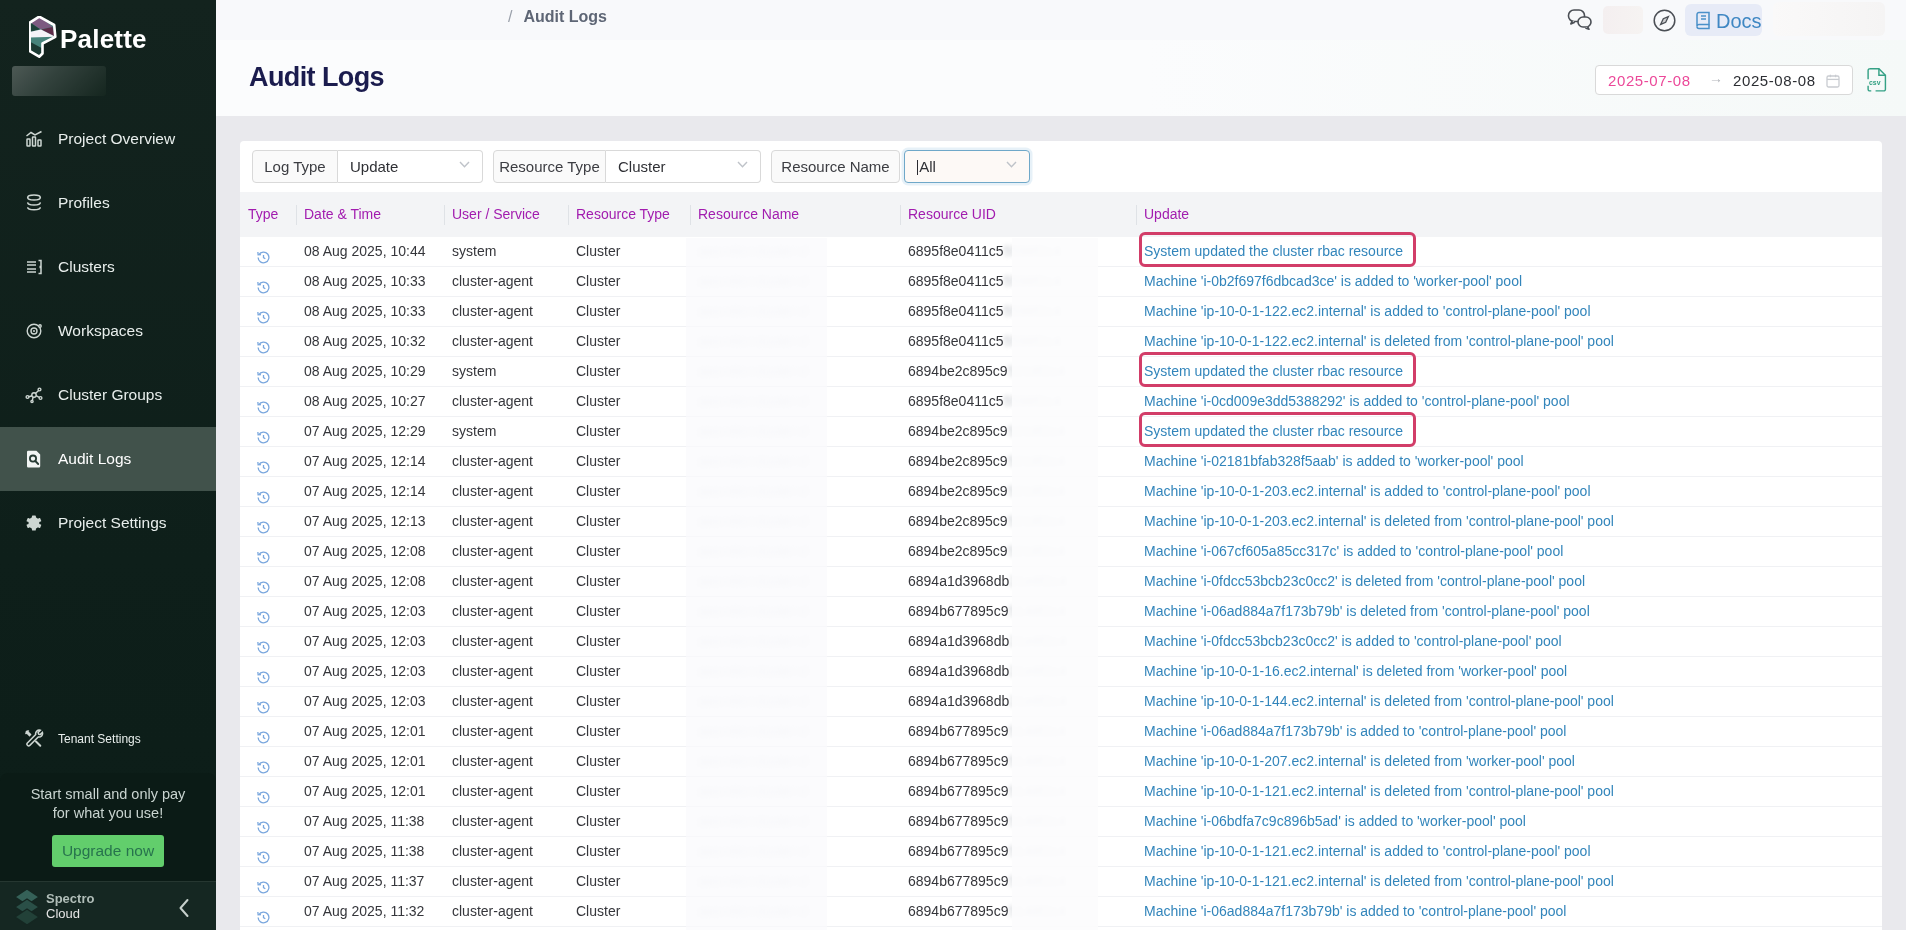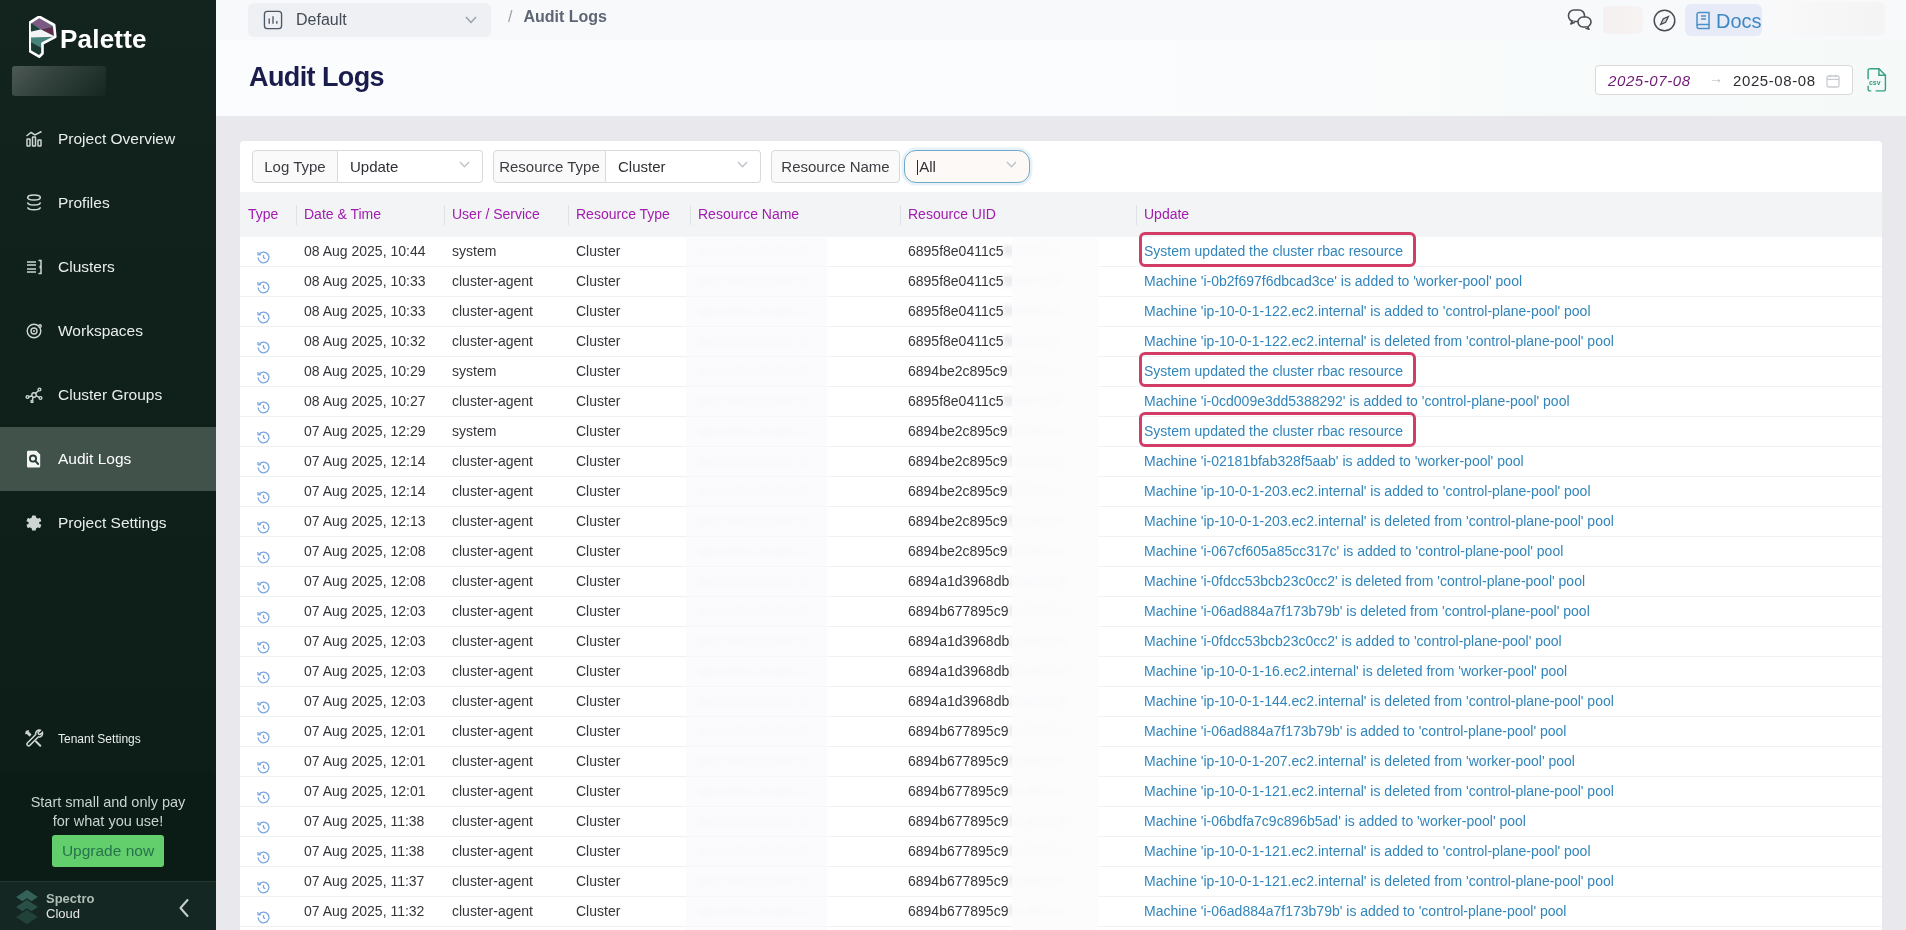--- a/index.html
+++ b/index.html
@@ -203,18 +203,6 @@
 </div>
 
 <div class="topbar">
-  <div class="proj-select">
-    <svg style="position:absolute;left:15px;top:7px" width="20" height="20" viewBox="0 0 21 21" fill="none" stroke="#4d5764" stroke-width="1.4">
-      <rect x="1.5" y="1.5" width="18" height="18" rx="3"></rect>
-      <line x1="6.5" y1="14.5" x2="6.5" y2="9"></line>
-      <line x1="10.5" y1="14.5" x2="10.5" y2="6.5"></line>
-      <line x1="14.5" y1="14.5" x2="14.5" y2="11.5"></line>
-    </svg>
-    <span class="txt">Default</span>
-    <svg style="position:absolute;right:14px;top:13px" width="12" height="8" viewBox="0 0 12 8" fill="none" stroke="#9aa1ab" stroke-width="1.5">
-          <polyline points="1,1 6,6.5 11,1"></polyline>
-        </svg>
-  </div>
   <div class="crumb"><span class="slash">/</span>Audit Logs</div>
   <svg style="position:absolute;left:1351px;top:8px" width="26" height="25" viewBox="0 0 26 25" fill="none" stroke="#4b4f55" stroke-width="1.6" stroke-linejoin="round">
     <rect x="1.5" y="2" width="16" height="11.5" rx="5.5"></rect>

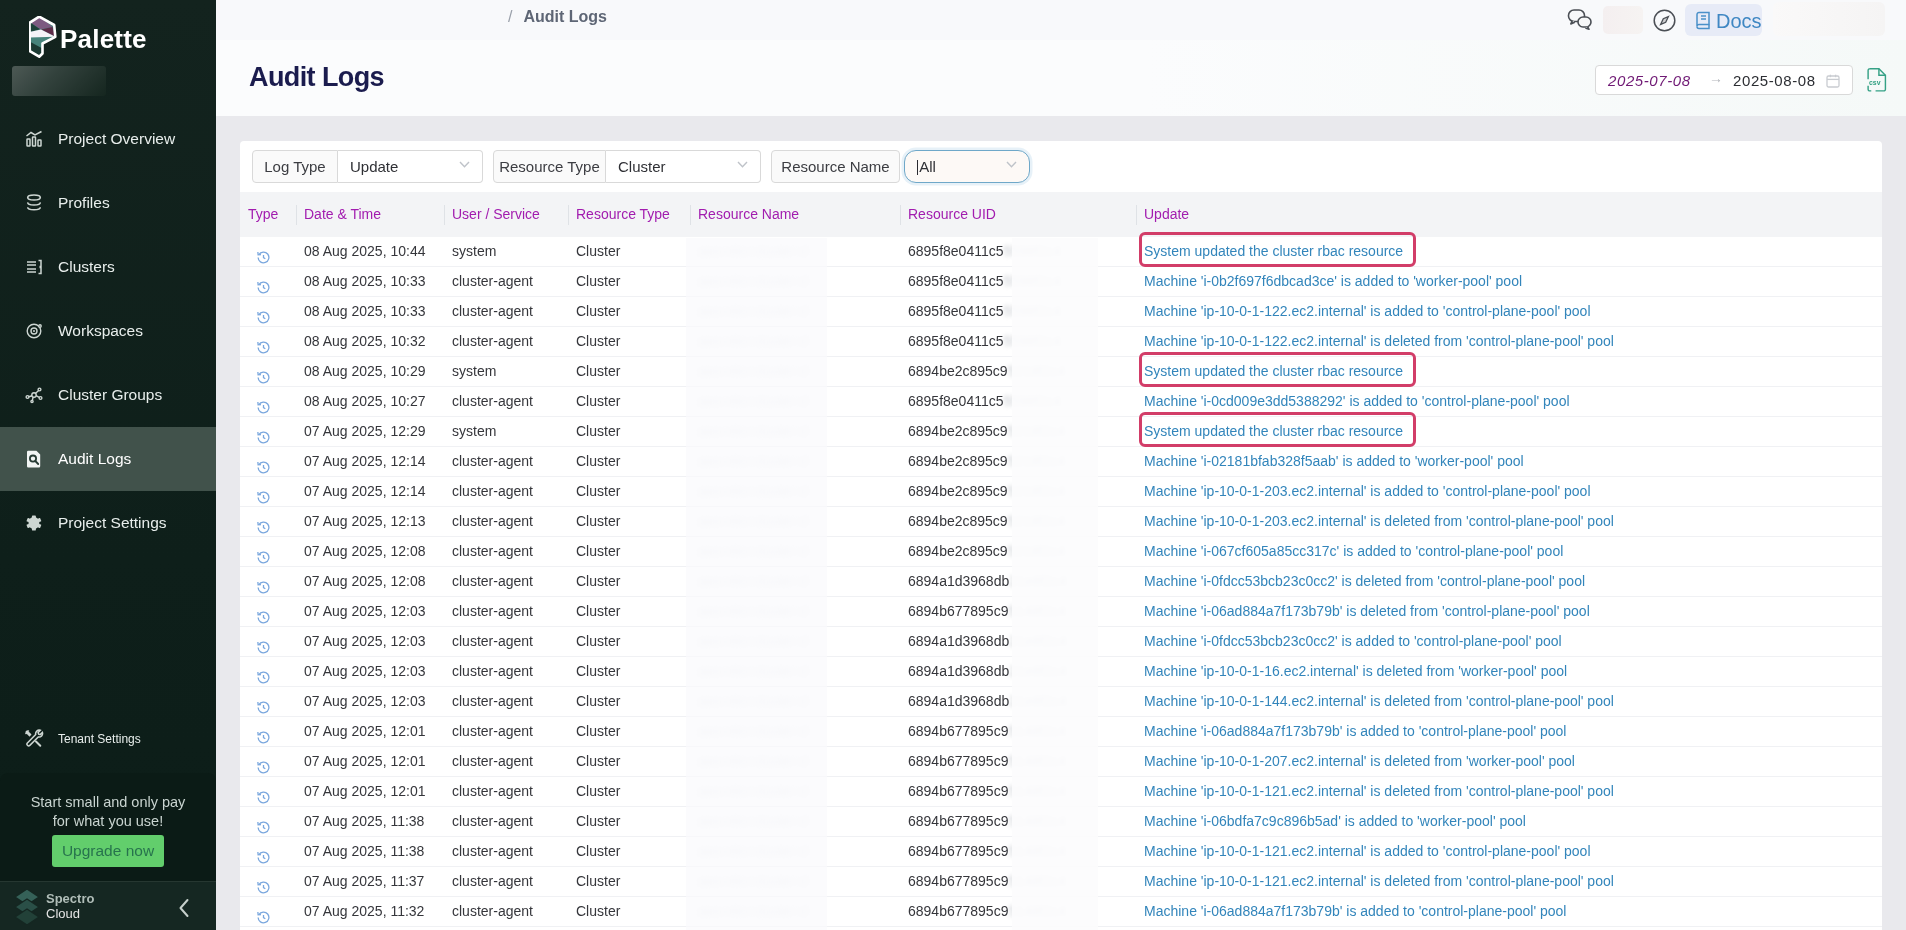--- a/index.html
+++ b/index.html
@@ -42,7 +42,7 @@
 .pagehead { position:absolute; left:216px; top:40px; width:1690px; height:76px; background:linear-gradient(90deg,#fbfcfd 55%,#f5f9f8); }
 .pagehead h1 { position:absolute; left:33px; top:22px; font-size:27px; color:#1b1c4e; font-weight:700; letter-spacing:-0.6px; }
 .dater { position:absolute; left:1379px; top:25px; width:258px; height:30px; background:#fff; border:1px solid #d9d9d9; border-radius:4px; }
-.dater .d1 { position:absolute; left:12px; top:6px; font-size:15px; color:#701a75; letter-spacing:0.6px;font-style:italic; }
+.dater .d1 { position:absolute; left:12px; top:6px; font-size:15px; color:#ec4899; letter-spacing:0.6px; }
 .dater .arr { position:absolute; left:113px; top:4px; font-size:14px; color:#b4b7bc; }
 .dater .d2 { position:absolute; left:137px; top:6px; font-size:15px; color:#2c2e33; letter-spacing:0.6px; }
 .csvico { position:absolute; left:1650px; top:28px; }

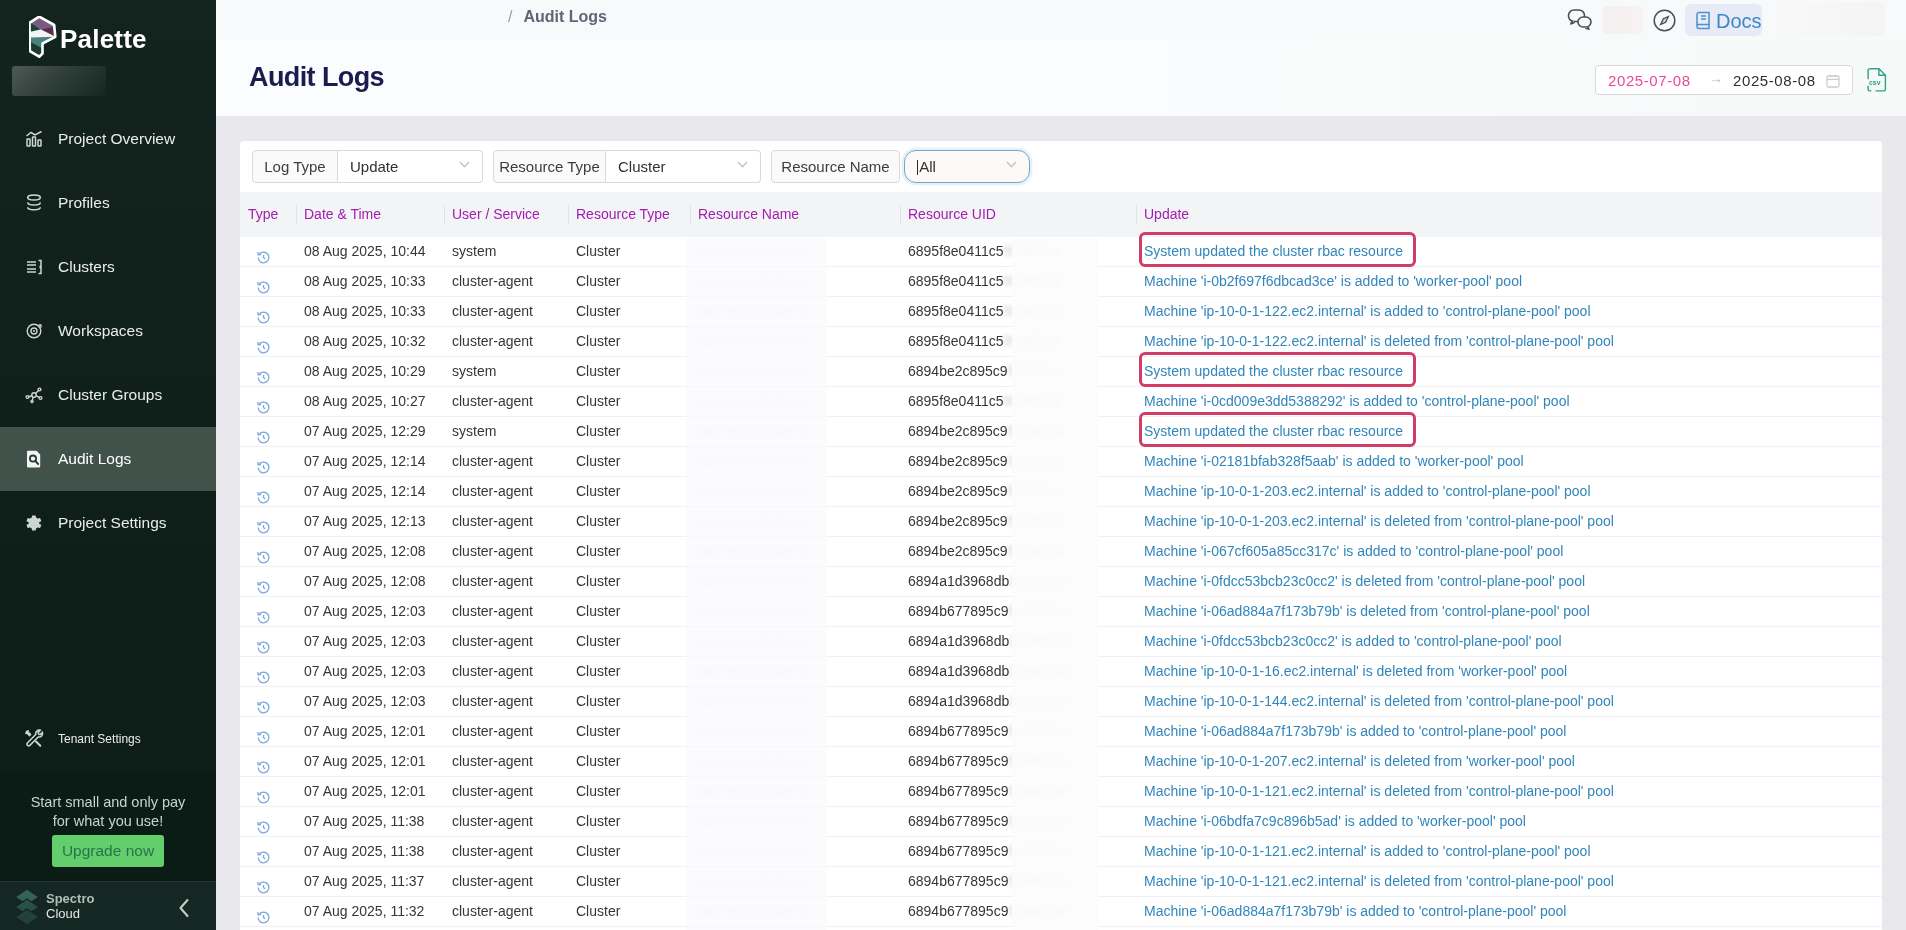--- a/index.html
+++ b/index.html
@@ -270,7 +270,7 @@
       </div>
       <div class="fgroup" style="left:519px">
         <div class="flabel" style="left:0;width:129px;border-radius:4px">Resource Name</div>
-        <div class="fselect" style="left:133px;width:126px;border:1.5px solid #6fa8c9;border-radius:12px;background:#fdf9f6;box-shadow:0 0 0 2.5px rgba(120,180,215,0.18)"><span style="display:inline-block;width:1.2px;height:15px;background:#2a2a30;vertical-align:-3px;margin-right:1px"></span>All
+        <div class="fselect" style="left:133px;width:126px;border:1.5px solid #6fa8c9;border-radius:4px;background:#fdf9f6;box-shadow:0 0 0 2.5px rgba(120,180,215,0.18)"><span style="display:inline-block;width:1.2px;height:15px;background:#2a2a30;vertical-align:-3px;margin-right:1px"></span>All
           <svg class="chv" width="11" height="7" viewBox="0 0 11 7" fill="none" stroke="#bfc3c9" stroke-width="1.4">
                 <polyline points="1,1 5.5,5.8 10,1"></polyline>
               </svg>

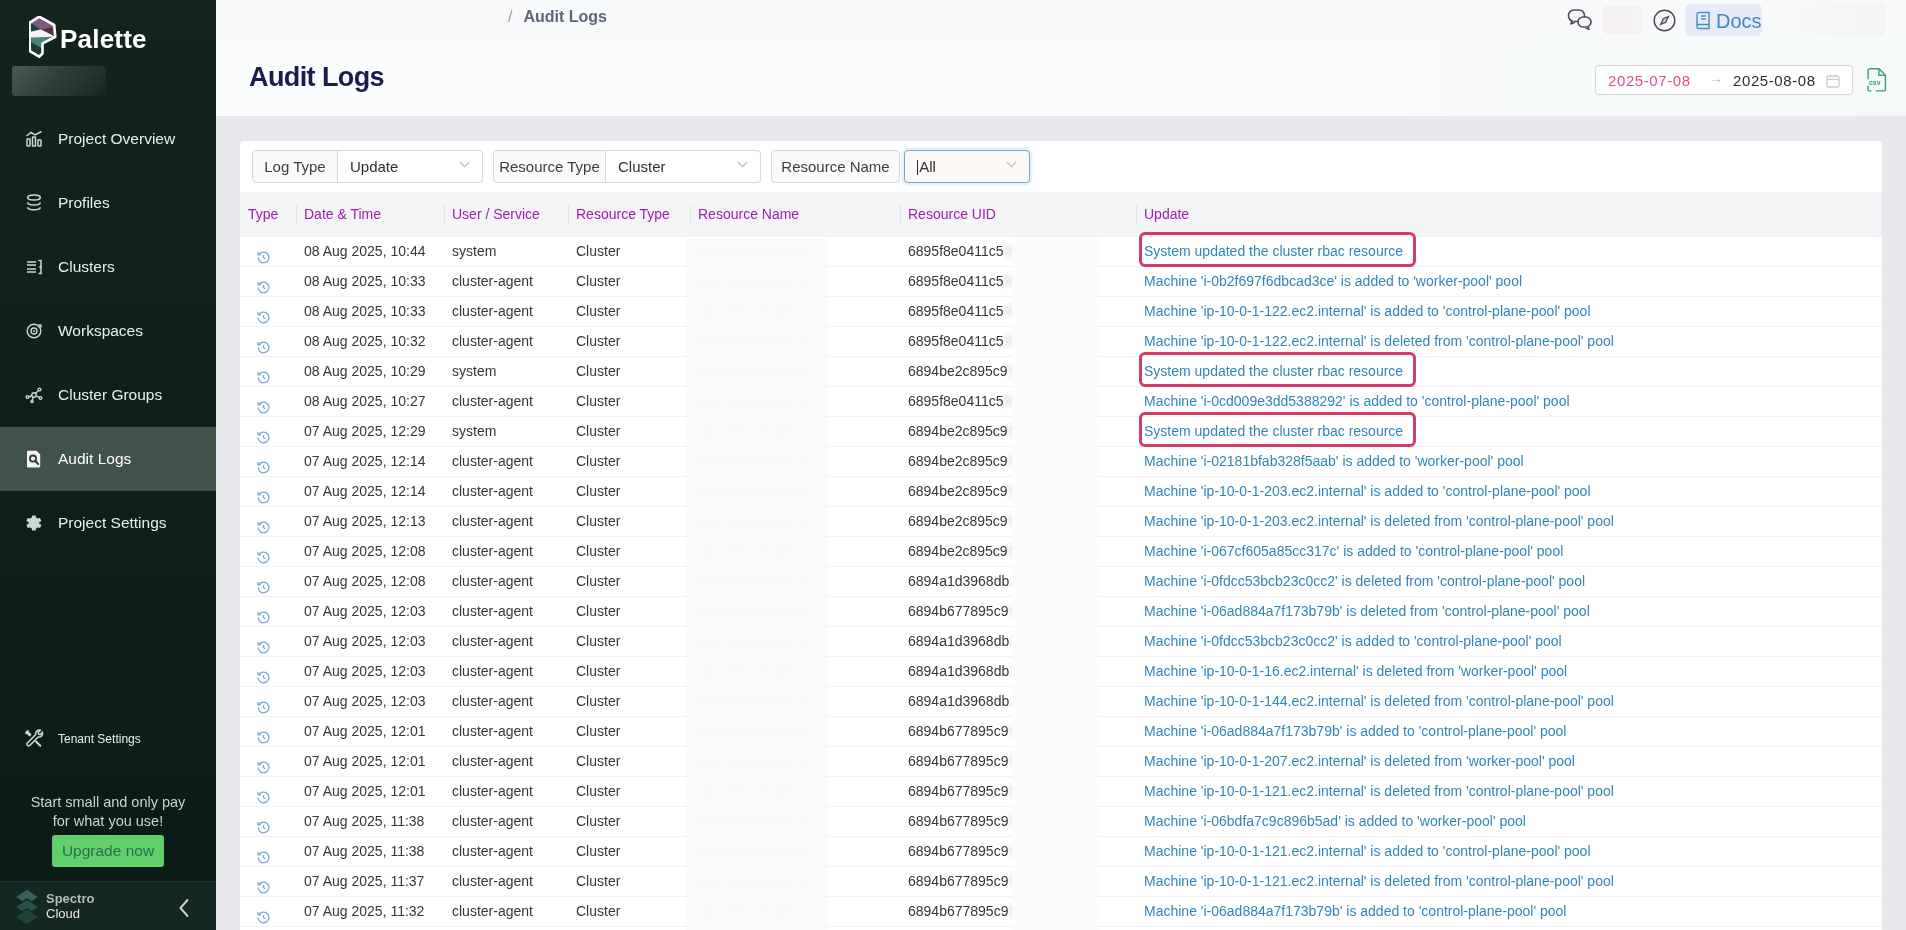--- a/index.html
+++ b/index.html
@@ -21,7 +21,7 @@
 .tenant .nico { position:absolute; left:24px; width:20px; height:20px; }
 .tenant .nlabel { position:absolute; left:58px; }
 .upg { position:absolute; left:0px; top:773px; width:216px; height:108px; background:#0b1b16; border-radius:8px 8px 0 0; }
-.upg p { color:#c9d4d0; font-size:14.5px; text-align:center; line-height:18.5px; margin-top:20px; }
+.upg p { color:#c9d4d0; font-size:14.5px; text-align:center; line-height:18.5px; margin-top:12px; }
 .upg .btn { position:absolute; left:52px; top:62px; width:112px; height:32px; background:#62ce6c; border-radius:3px; color:#27734d; font-size:15.5px; font-weight:500; text-align:center; line-height:32px; }
 .sfoot { position:absolute; left:0; top:881px; width:216px; height:49px; background:#152722; border-top:1px solid #263731; }
 .sfoot .sname { position:absolute; left:46px; top:9px; color:#b0bdb8; font-size:13px; font-weight:600; line-height:15px; }

